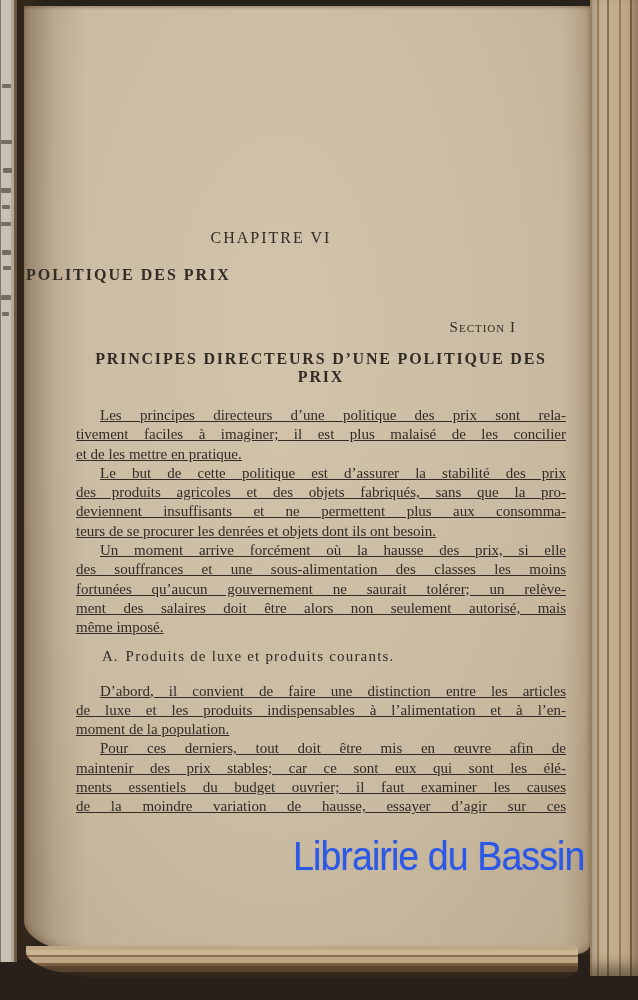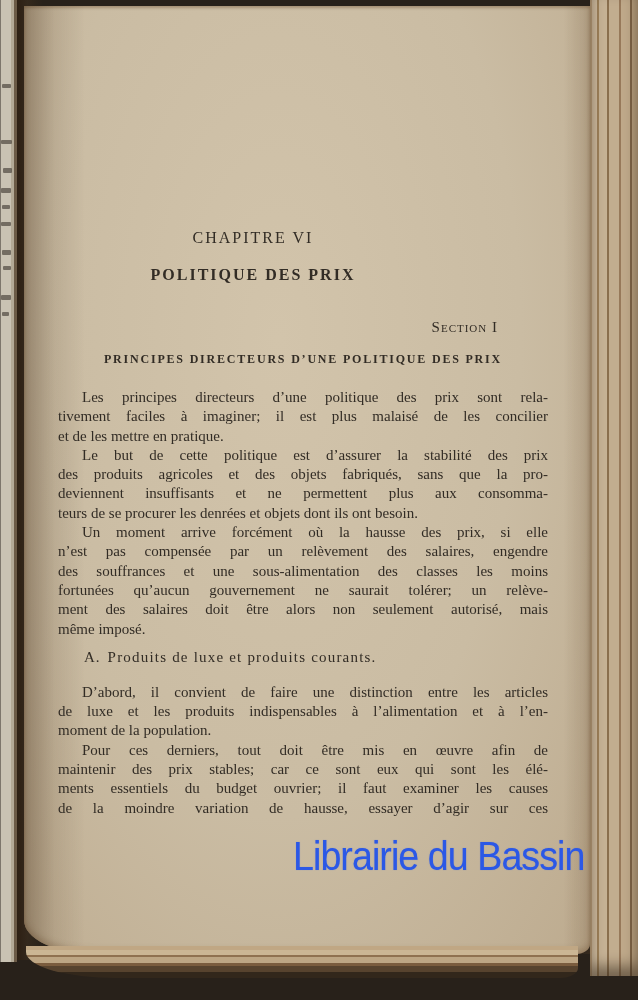--- a/index.html
+++ b/index.html
@@ -62,7 +62,7 @@
 
   
   .text-col{
-    position:absolute;left:34px;top:0;width:490px;
+    position:absolute;left:52px;top:0;width:490px;
     color:#322c25;font-size:15px;
   }
   .h-chapitre{

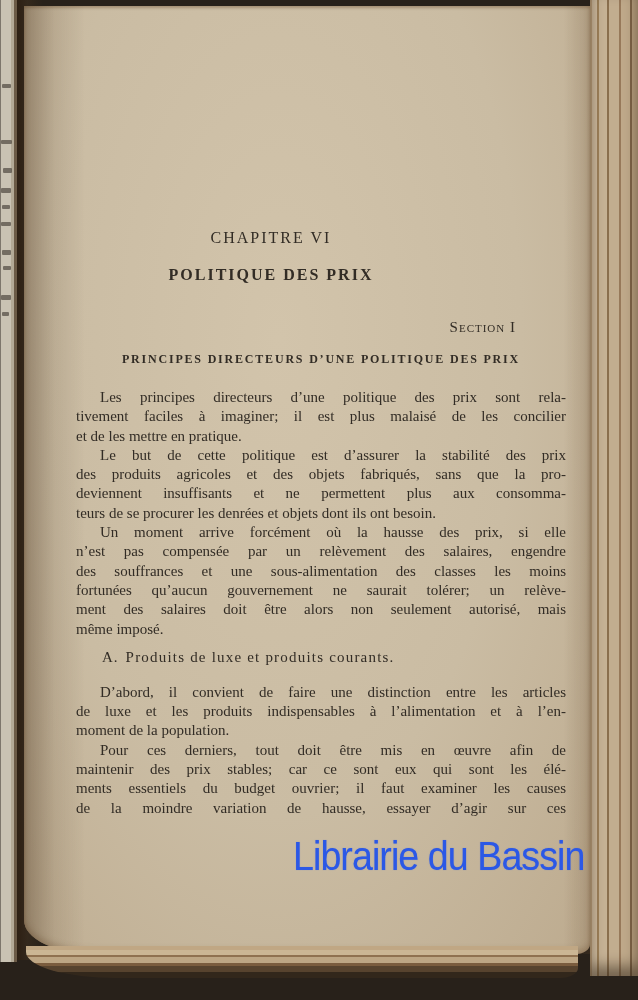--- a/index.html
+++ b/index.html
@@ -70,7 +70,7 @@
     font-size:16px;letter-spacing:2px;line-height:20px;
   }
   .h-title{
-    margin-top:17px;text-align:center;transform:translateX(-50px);
+    margin-top:17px;text-align:left;transform:translateX(-50px);
     font-size:16px;font-weight:bold;letter-spacing:2px;line-height:20px;
   }
   .h-section{

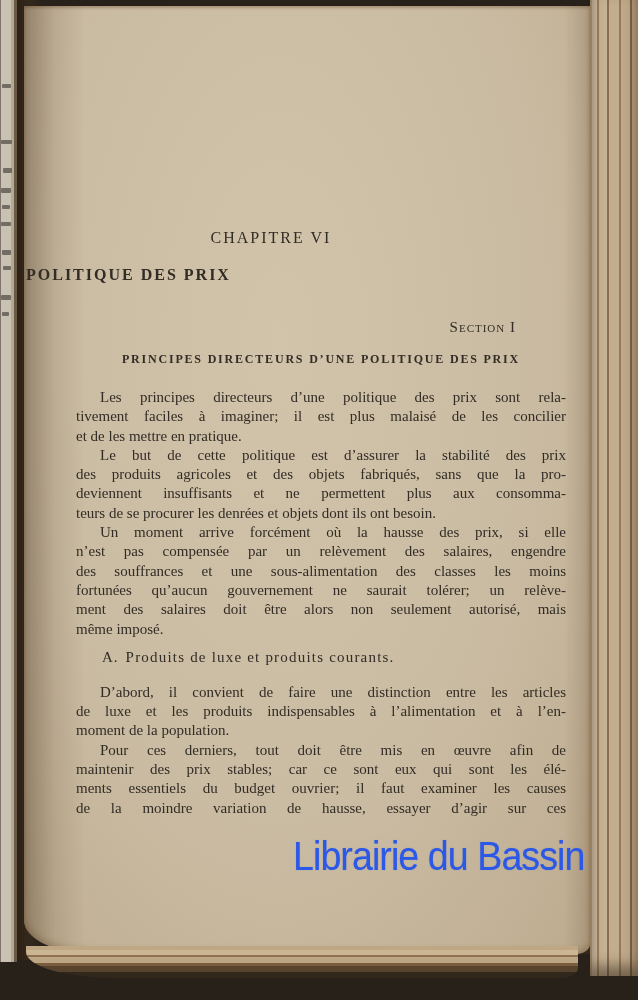--- a/index.html
+++ b/index.html
@@ -79,7 +79,7 @@
   }
   .h-principles{
     margin-top:13px;text-align:center;
-    font-size:12px;font-weight:bold;letter-spacing:1.8px;line-height:18px;
+    font-size:16px;font-weight:bold;letter-spacing:1.8px;line-height:18px;
   }
   #body-text{margin-top:20px;}
   .line{

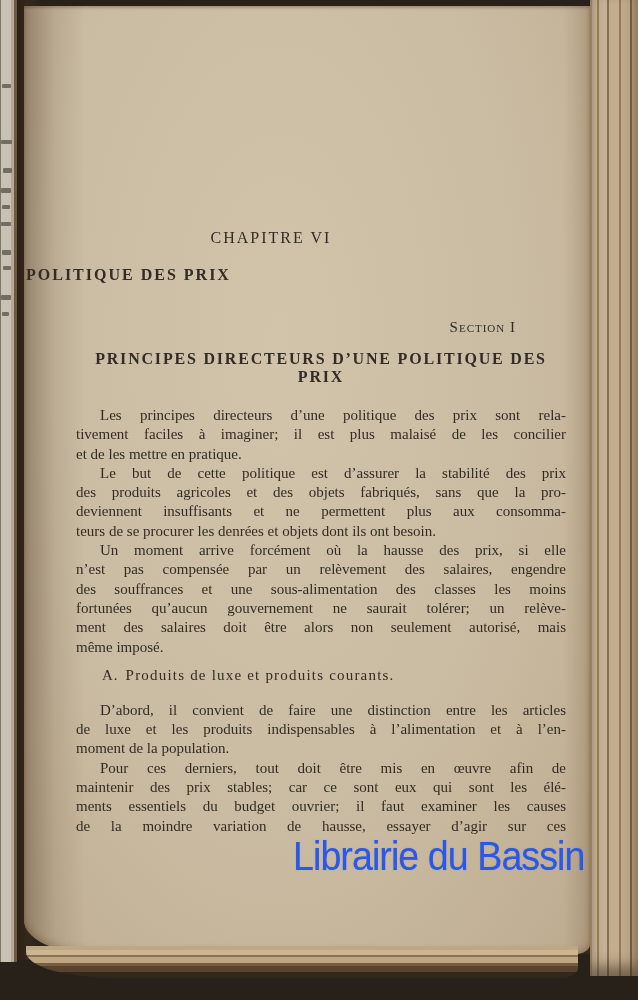--- a/index.html
+++ b/index.html
@@ -86,6 +86,7 @@
     line-height:19.3px;
     text-align:justify;text-align-last:justify;
     white-space:nowrap;
+    text-decoration:underline;
   }
   .line{white-space:normal;}
   .line.first{text-indent:24px;}

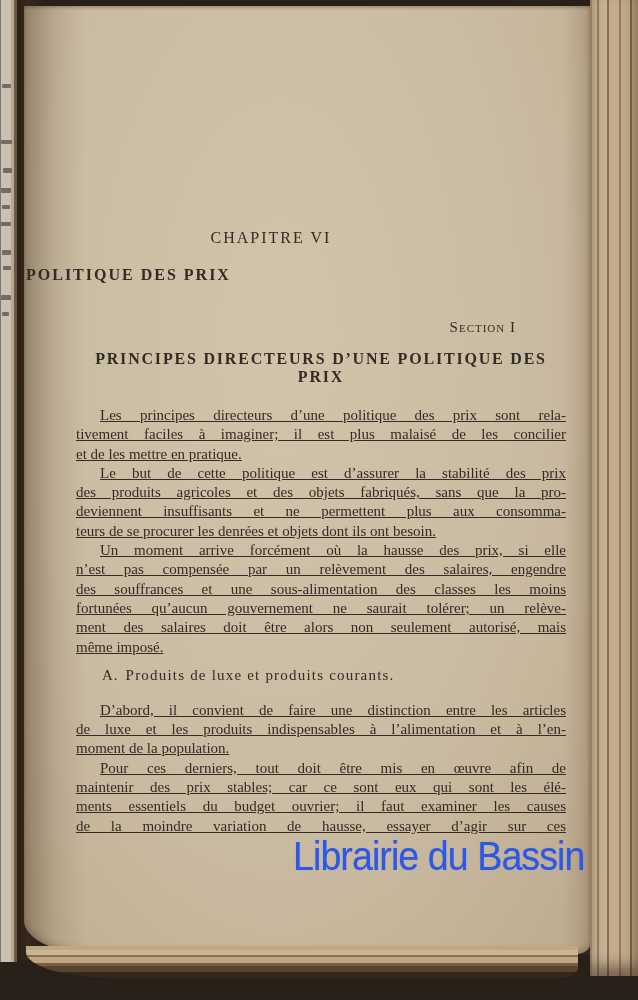--- a/index.html
+++ b/index.html
@@ -143,7 +143,6 @@
           <div class="line">deviennent insuffisants et ne permettent plus aux consomma-</div>
           <div class="line last">teurs de se procurer les denrées et objets dont ils ont besoin.</div>
           <div class="line first">Un moment arrive forcément où la hausse des prix, si elle</div>
-          <div class="line">n’est pas compensée par un relèvement des salaires, engendre</div>
           <div class="line">des souffrances et une sous-alimentation des classes les moins</div>
           <div class="line">fortunées qu’aucun gouvernement ne saurait tolérer; un relève-</div>
           <div class="line">ment des salaires doit être alors non seulement autorisé, mais</div>

